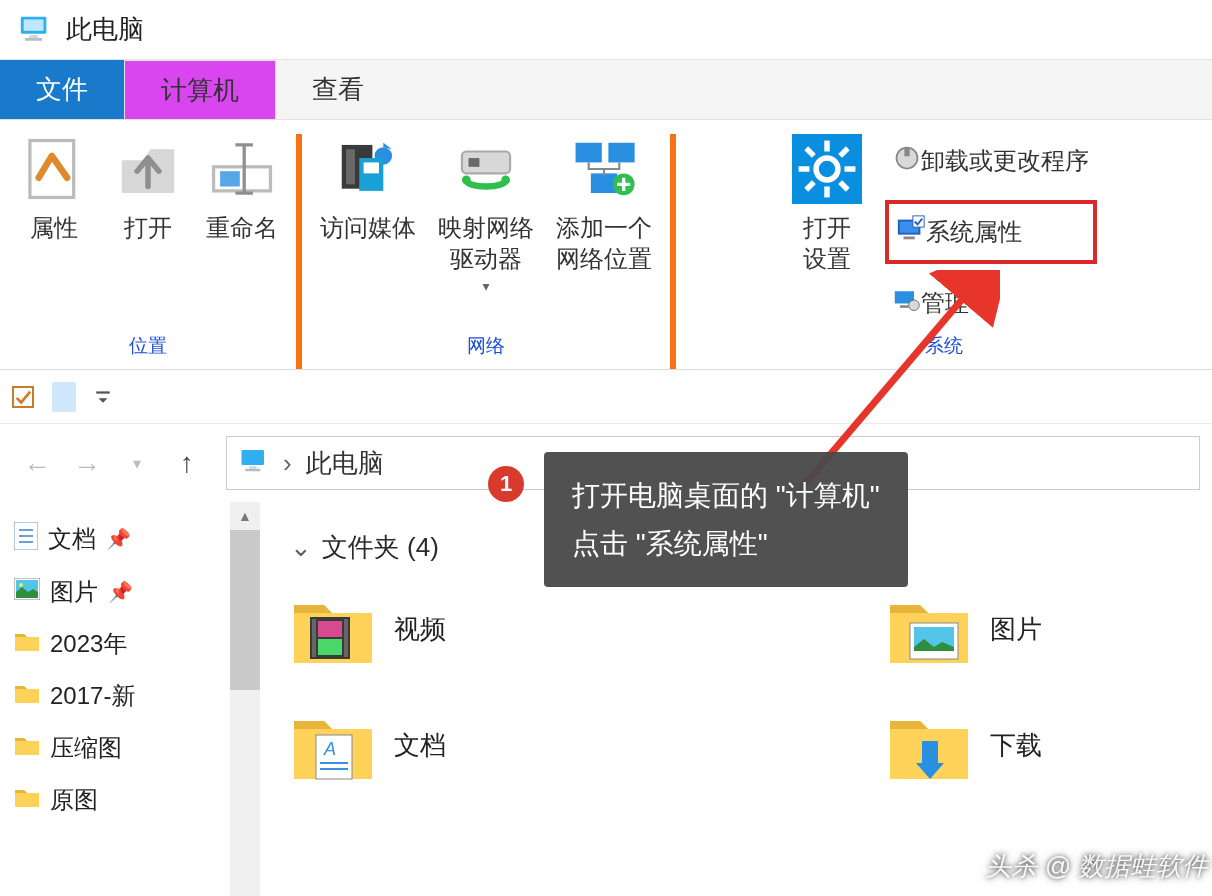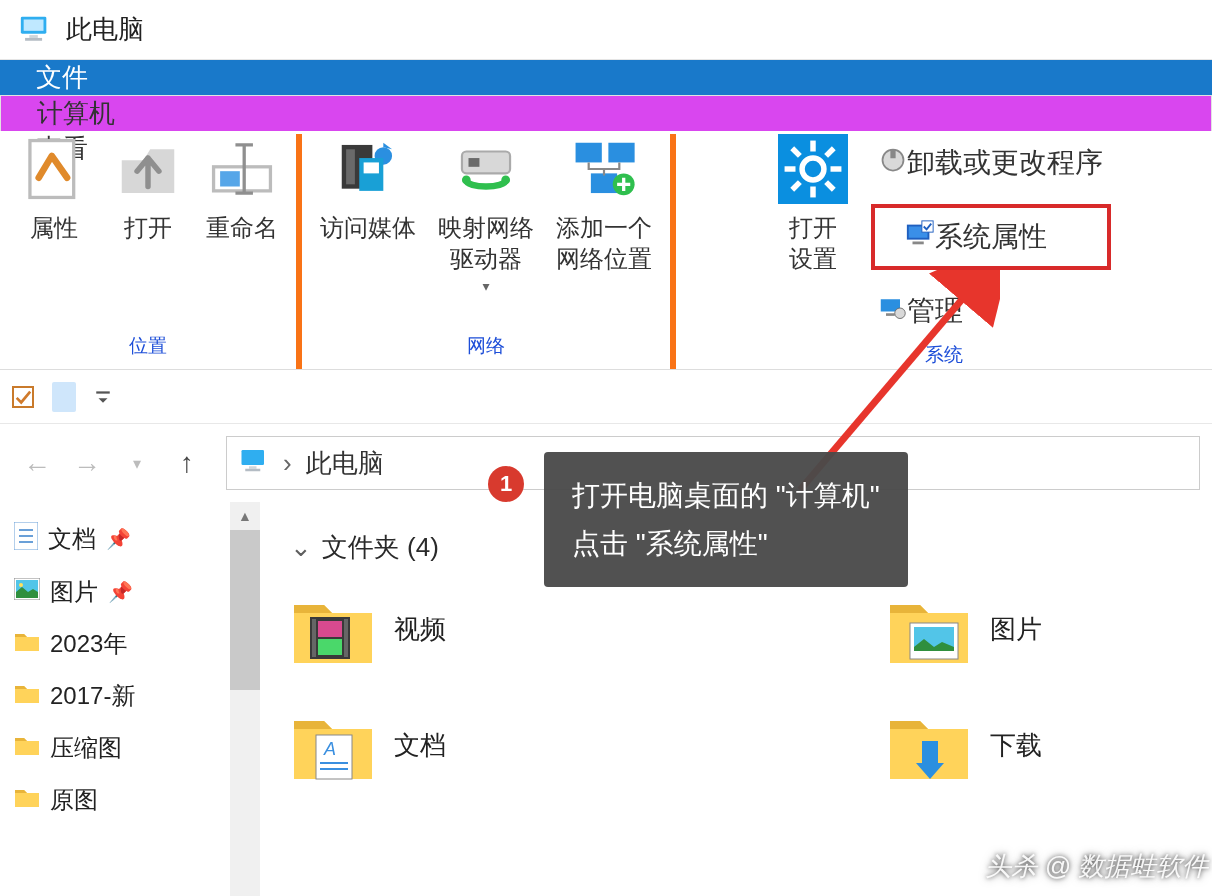--- a/index.html
+++ b/index.html
@@ -11,7 +11,7 @@
 .titlebar .title { font-size:26px; color:#222; }
 
 
-.tabs { height:60px; display:flex; align-items:stretch; background:#f5f5f5; border-bottom:1px solid #e2e2e2;flex-direction:column; }
+.tabs { height:60px; display:flex; align-items:stretch; background:#f5f5f5; border-bottom:1px solid #e2e2e2; }
 .tab { padding:0 36px; display:flex; align-items:center; font-size:26px; color:#333; cursor:pointer; }
 .tab.active { background:#1979ca; color:#fff; }
 .tab.sel { background:#d946ef; border:1px solid #e2e2e2; border-bottom:none; }

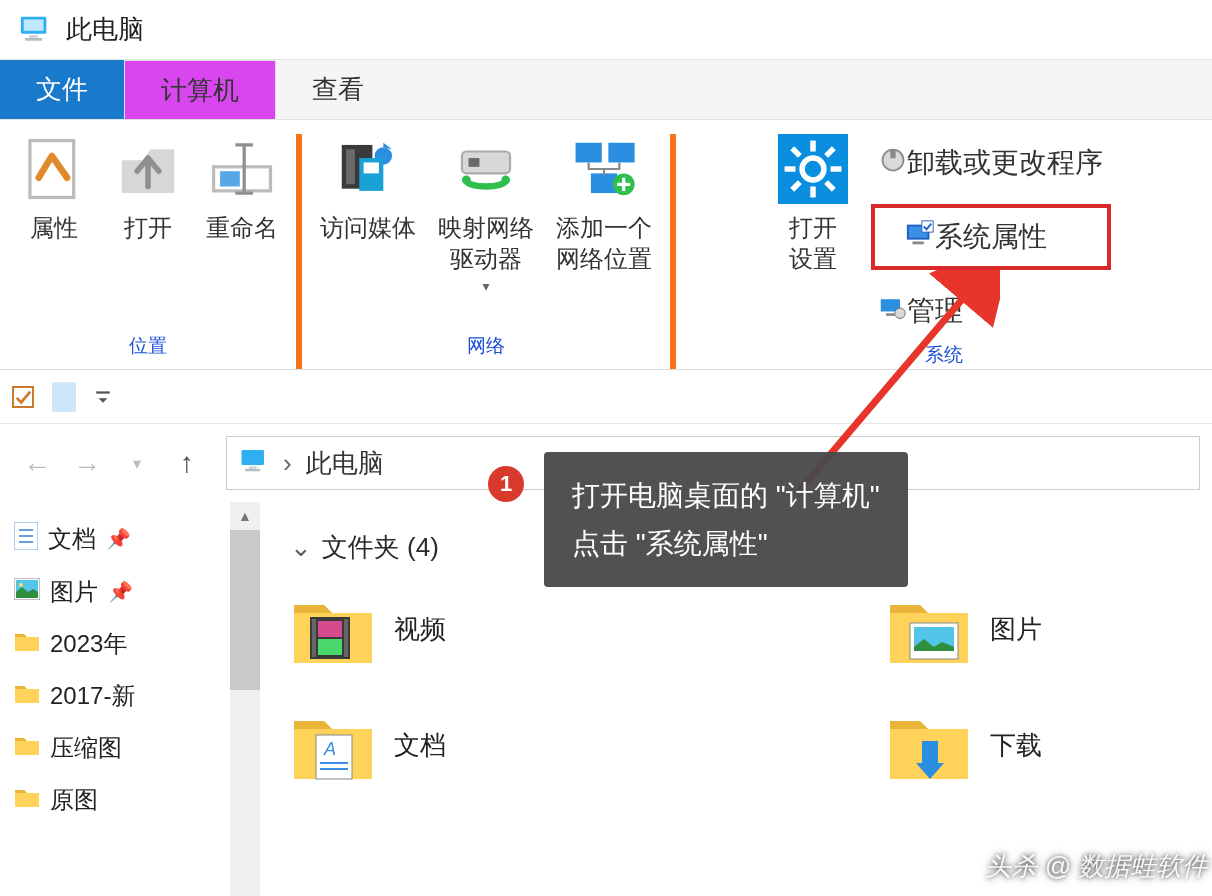--- a/index.html
+++ b/index.html
@@ -27,7 +27,7 @@
 .group-title { font-size:19px; color:#1d4ed8; padding-top:8px; }
 
 .syslinks { display:flex; flex-direction:column; gap:18px; padding-top:6px; }
-.syslink { display:flex; align-items:center; font-size:28px; color:#333; cursor:pointer; padding:4px 8px;text-align:right; }
+.syslink { display:flex; align-items:center; font-size:24px; color:#333; cursor:pointer; padding:4px 8px;text-align:right; }
 .syslink.hl { border:4px solid #d82a2a; padding:10px 30px; }
 
 

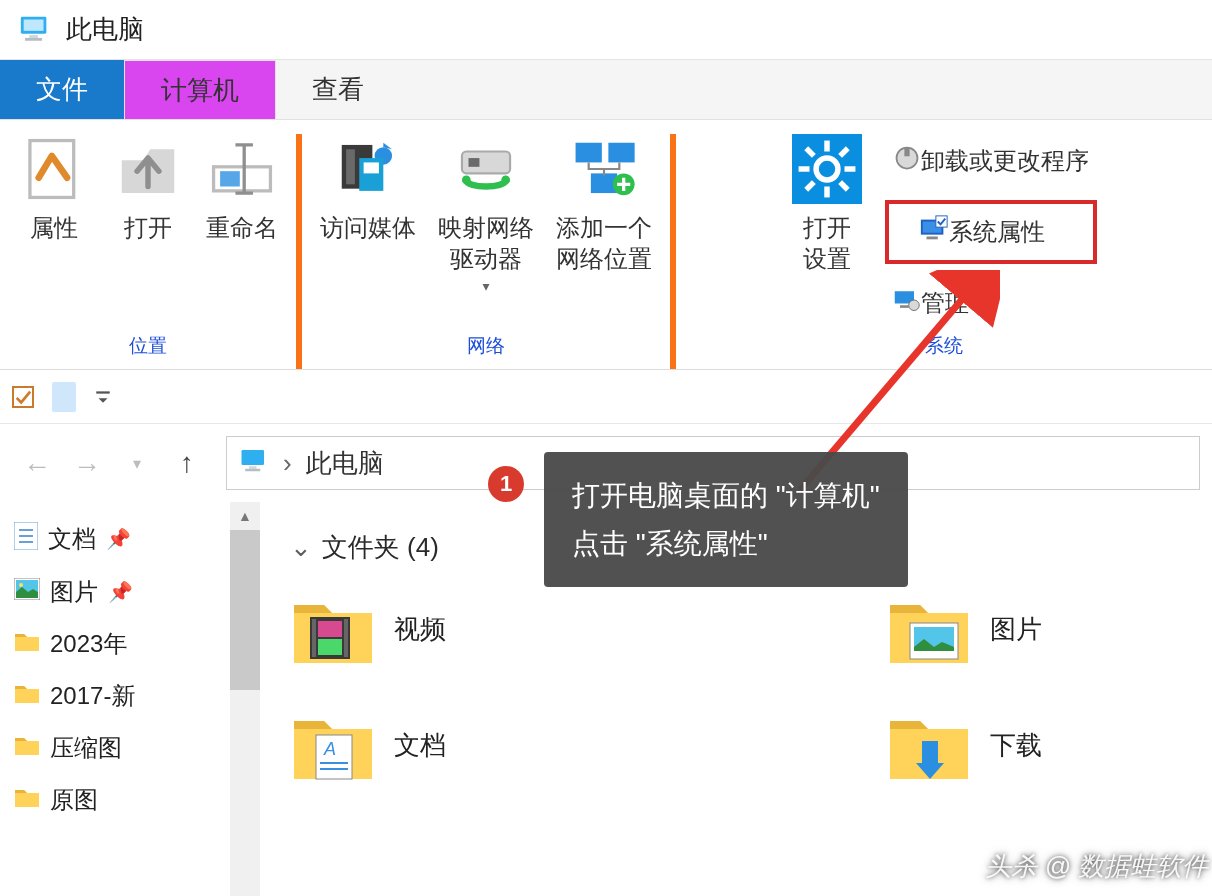--- a/index.html
+++ b/index.html
@@ -28,7 +28,7 @@
 
 .syslinks { display:flex; flex-direction:column; gap:18px; padding-top:6px; }
 .syslink { display:flex; align-items:center; font-size:24px; color:#333; cursor:pointer; padding:4px 8px;text-align:right; }
-.syslink.hl { border:4px solid #d82a2a; padding:10px 30px; }
+.syslink.hl { border:4px solid #d82a2a; padding:10px 7px; }
 
 
 .qat { height:54px; display:flex; align-items:center; gap:18px; padding-left:12px; border-bottom:1px solid #e8e8e8; }

